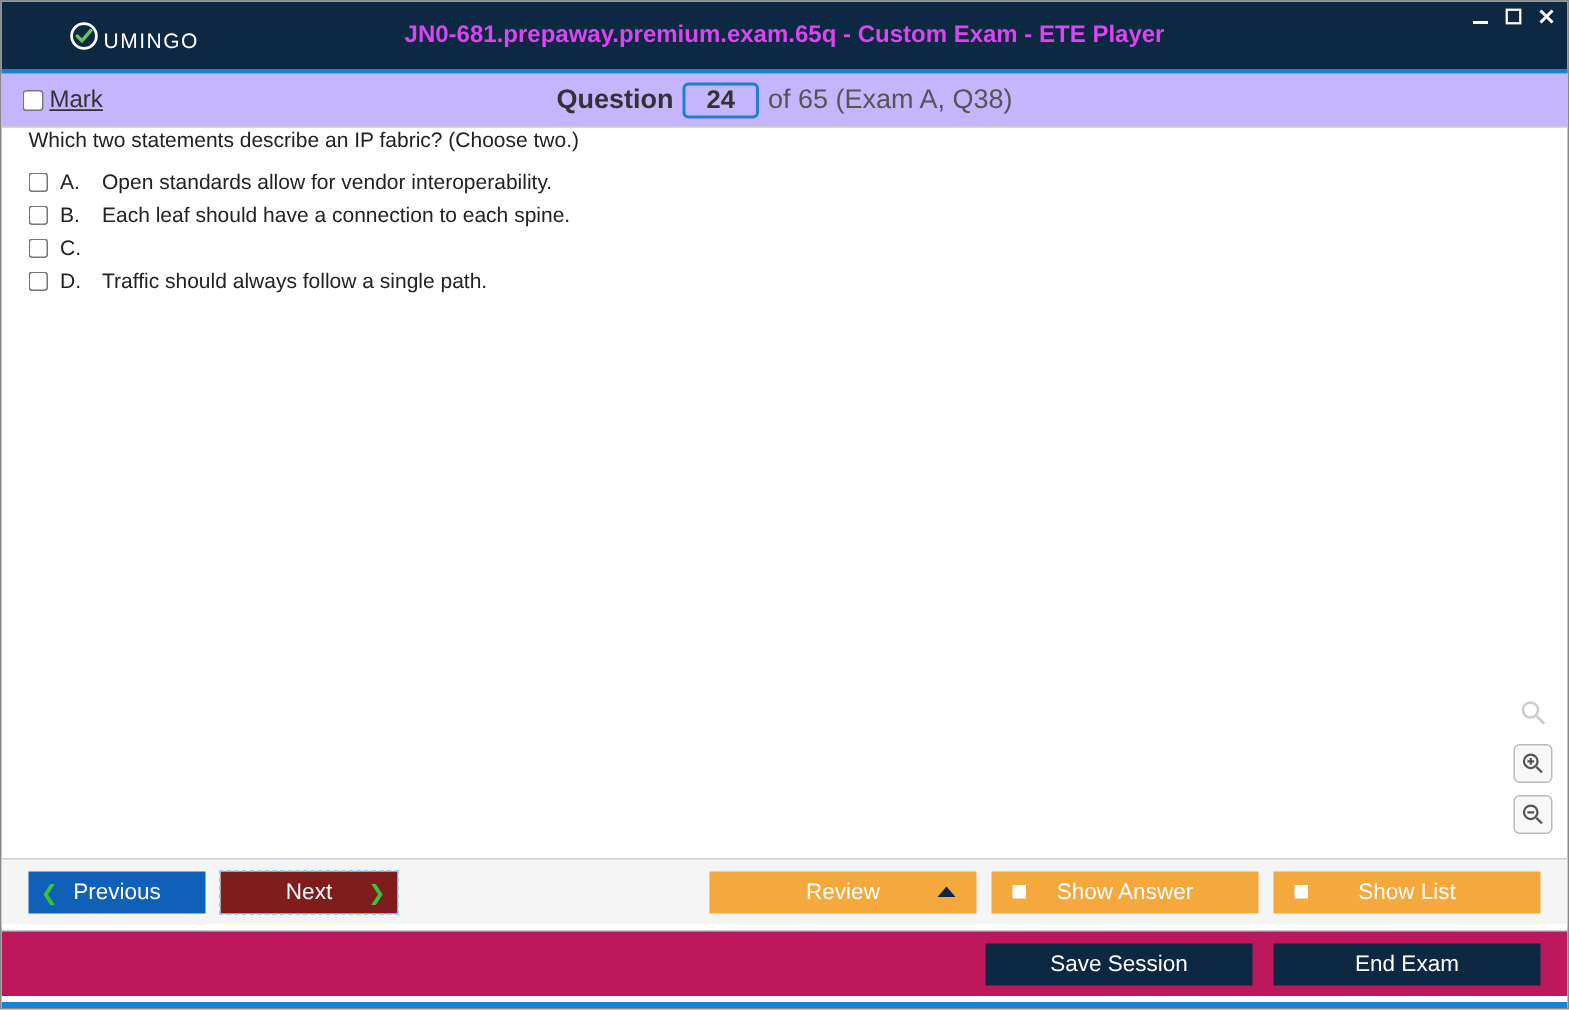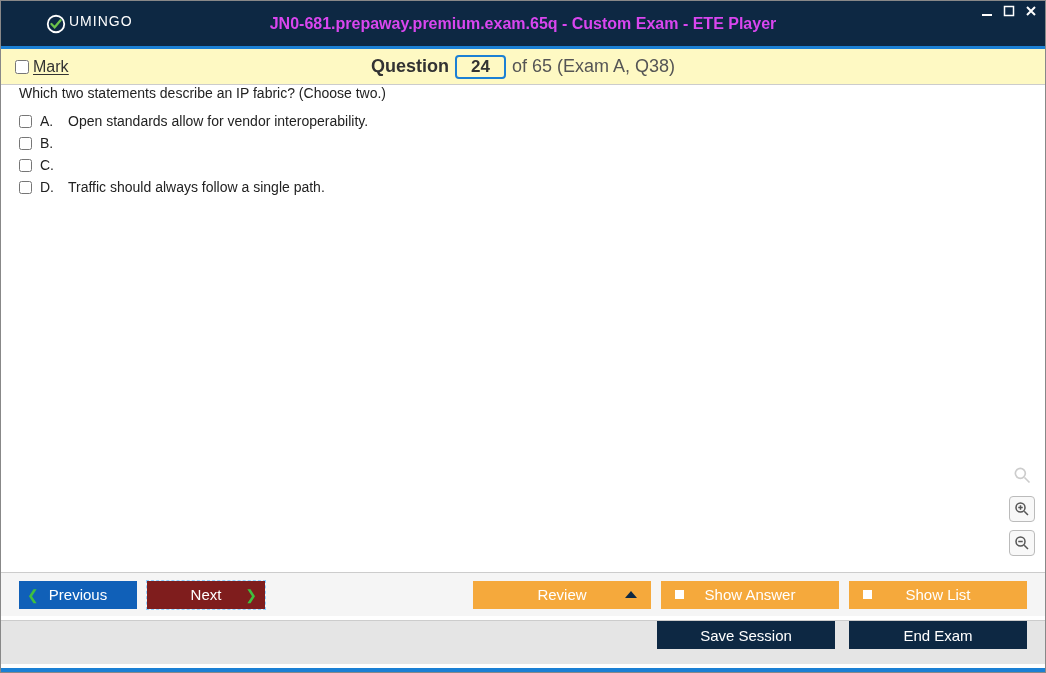--- a/index.html
+++ b/index.html
@@ -23,7 +23,7 @@
   }
   .logo {
     display: flex;
-    align-items: flex-start;
+    align-items: flex-end;
     margin-left: 44px;
     gap: 2px;
   }

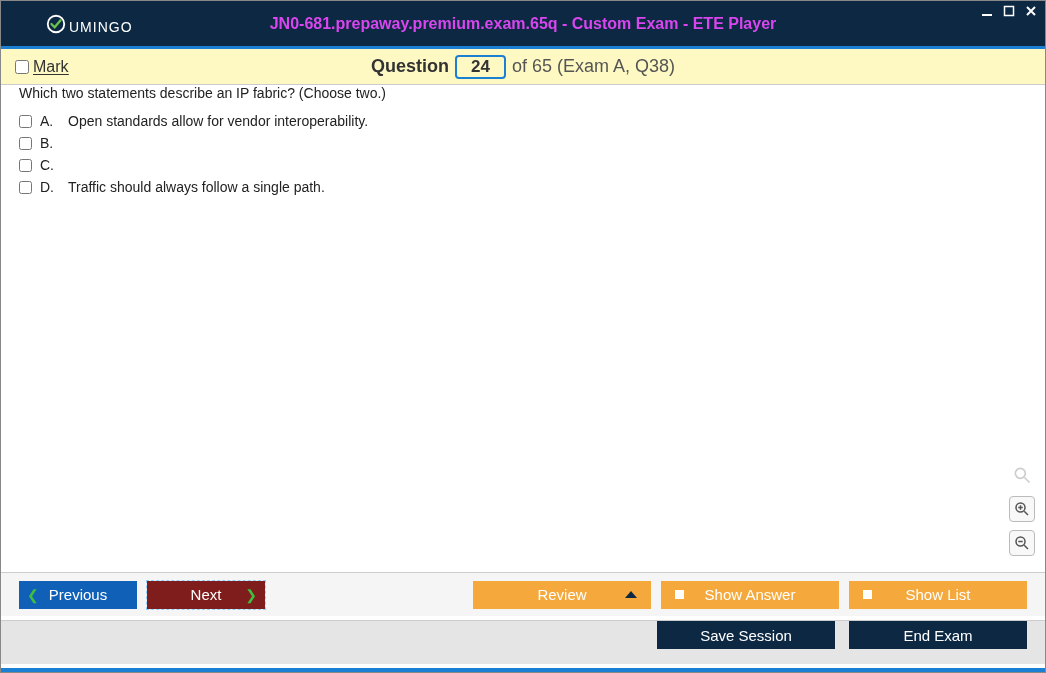--- a/index.html
+++ b/index.html
@@ -60,7 +60,7 @@
     font-size: 14px;
   }
   .subheader {
-    background: #fef9c3;
+    background: #c4b5fd;
     height: 36px;
     border-bottom: 1px solid #ccc;
     display: flex;

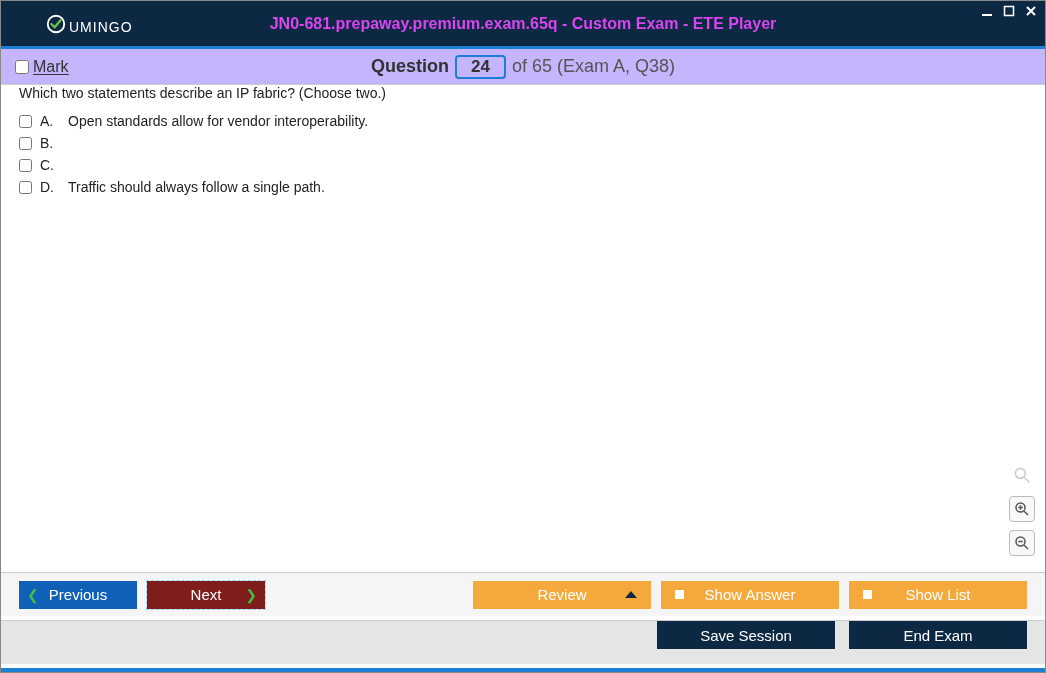--- a/index.html
+++ b/index.html
@@ -252,6 +252,7 @@
     <label class="answer">
       <input type="checkbox" style="">
       <span class="letter">B.</span>
+      <span>Each leaf should have a connection to each spine.</span>
     </label>
     <label class="answer">
       <input type="checkbox" style="">

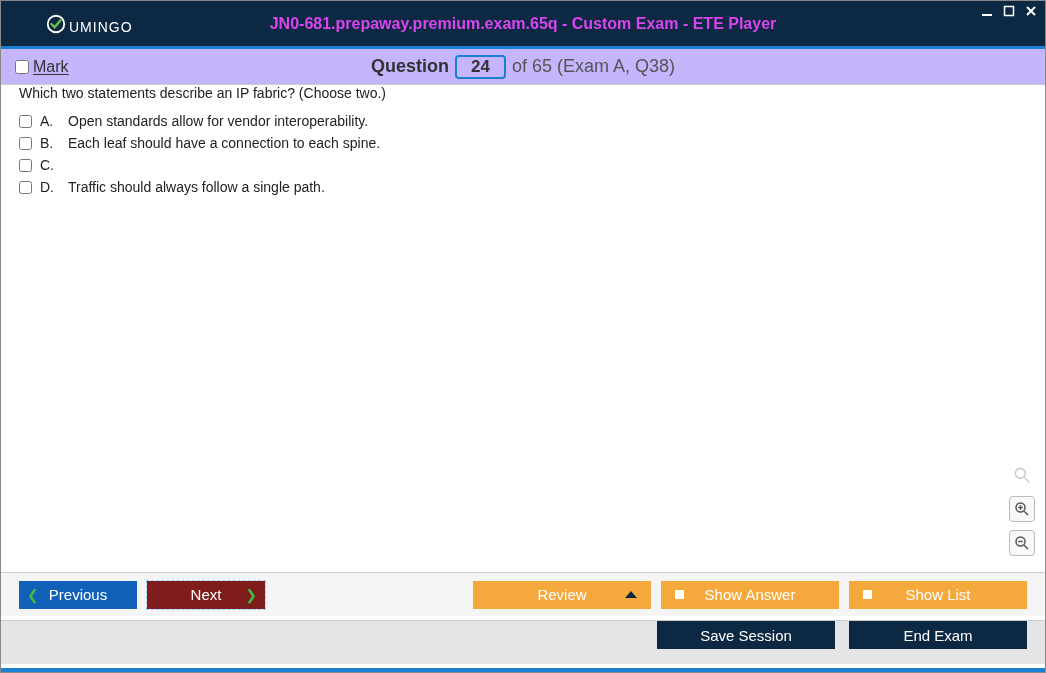--- a/index.html
+++ b/index.html
@@ -159,9 +159,9 @@
     left: 0; right: 0;
     height: 44px;
     border-top: 1px solid #ccc;
-    background: #e5e5e5;
-    display: flex;
-    align-items: flex-start;
+    background: #be185d;
+    display: flex;
+    align-items: center;
     justify-content: flex-end;
     padding: 0 18px;
     gap: 14px;

